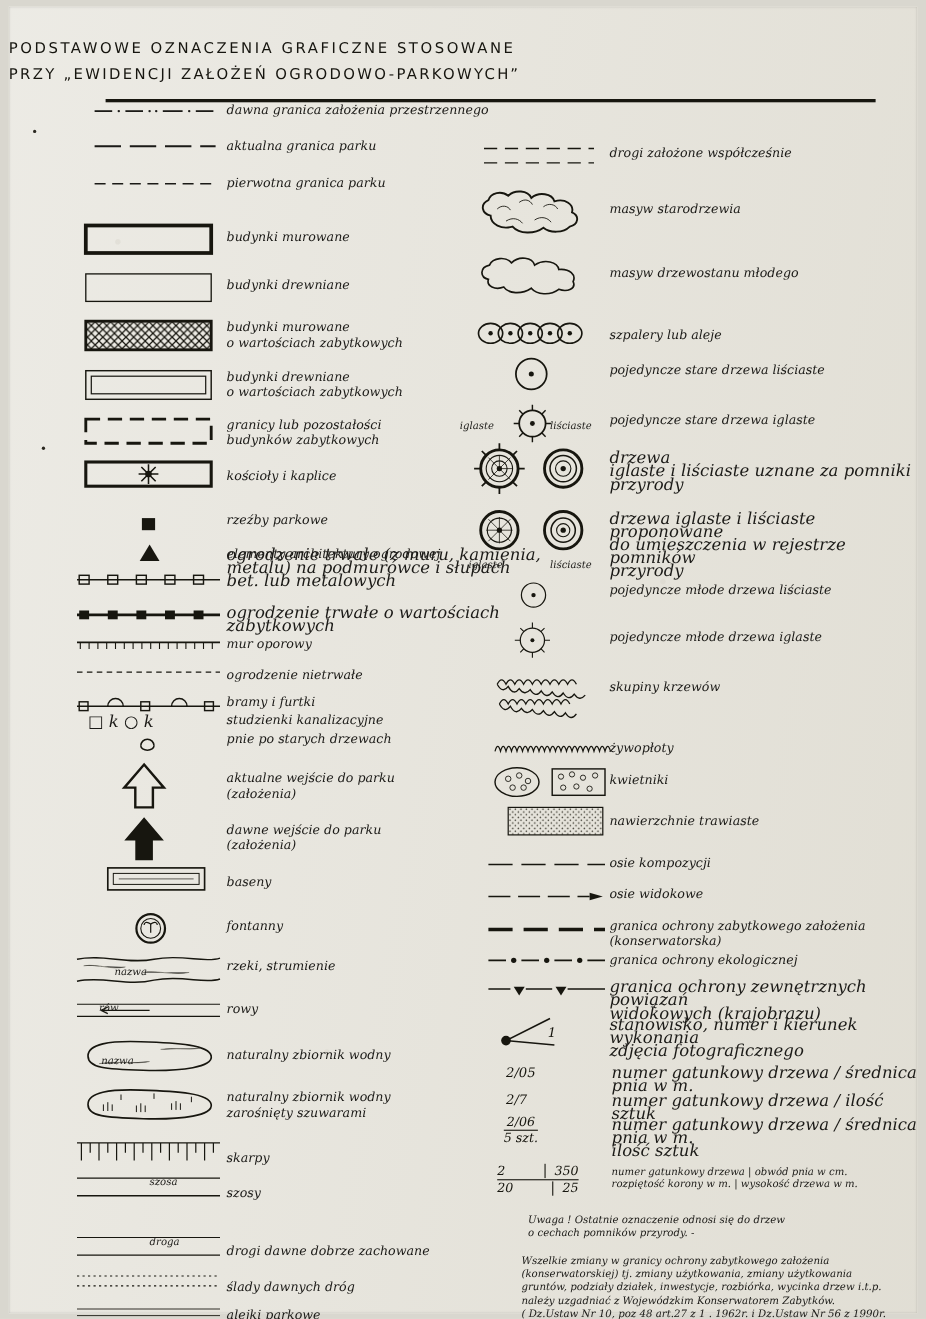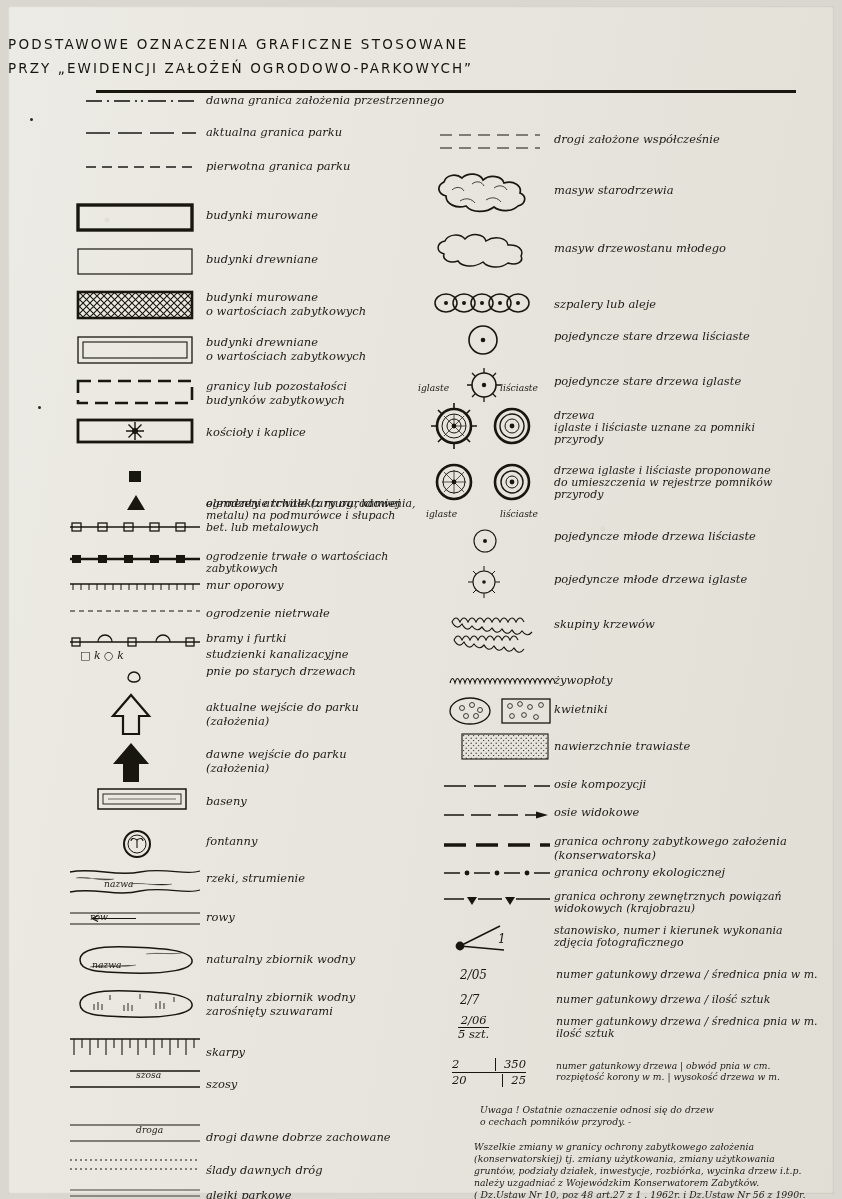--- a/index.html
+++ b/index.html
@@ -51,7 +51,7 @@
     line-height:13.5px;
     white-space:pre-line;
   }
-  .lbl.sm{font-size:11px;line-height:12px;}
+  .lbl.sm{font-size:15px;line-height:12px;}
   .lbl.xs{font-size:9.2px;line-height:11px;}
   .sym{position:absolute;}
   svg{display:block;overflow:visible;}

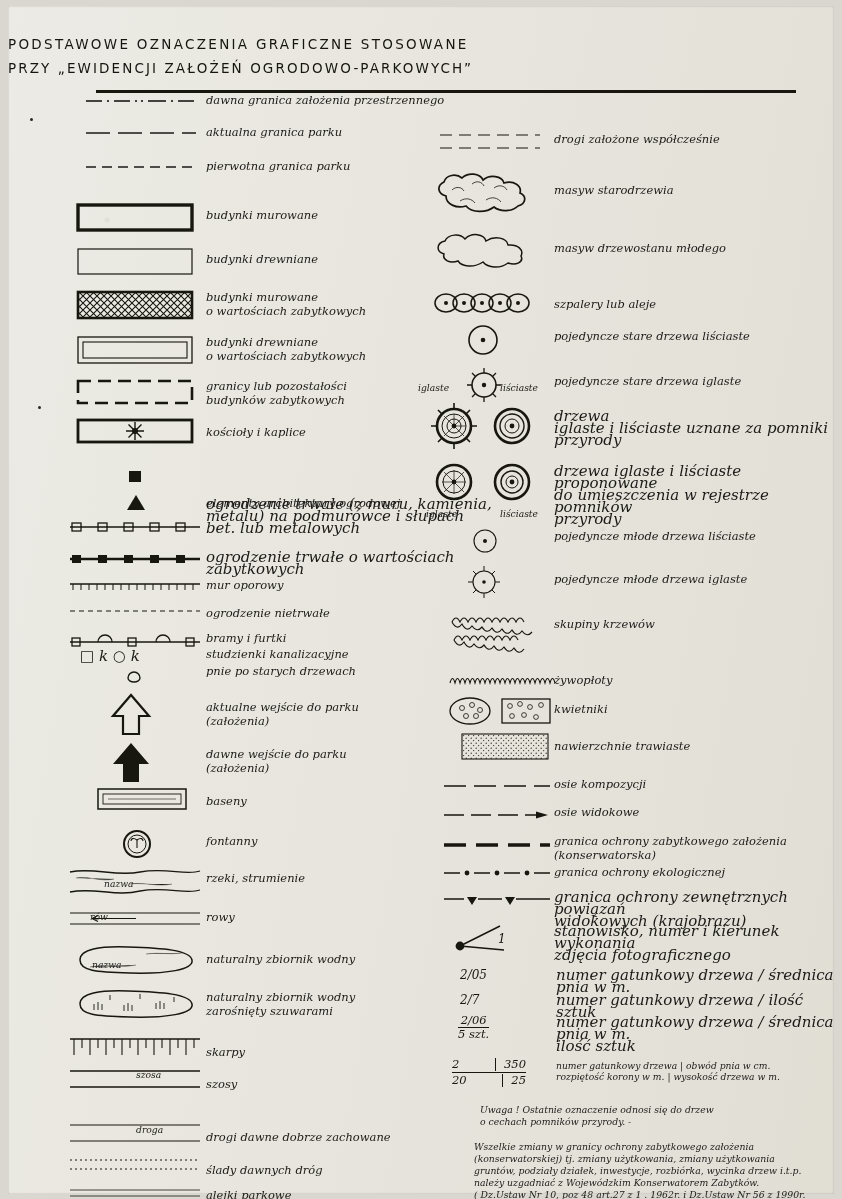--- a/index.html
+++ b/index.html
@@ -189,6 +189,7 @@
         <rect x="3" y="3" width="12" height="11" fill="#17160f"></rect>
       </svg>
   </div>
+  <div class="lbl" style="left:198px;top:460px;width:300px">rzeźby parkowe</div>
 
   <div class="sym" style="left:116px;top:487px">
     <svg width="24" height="20">

